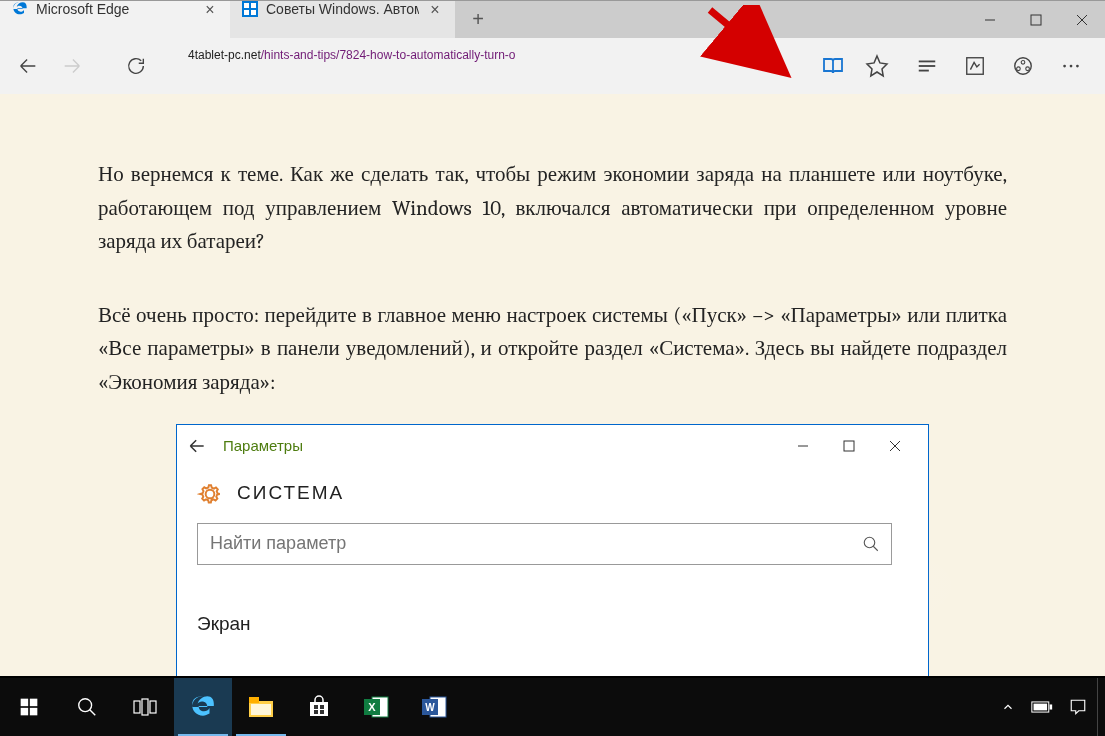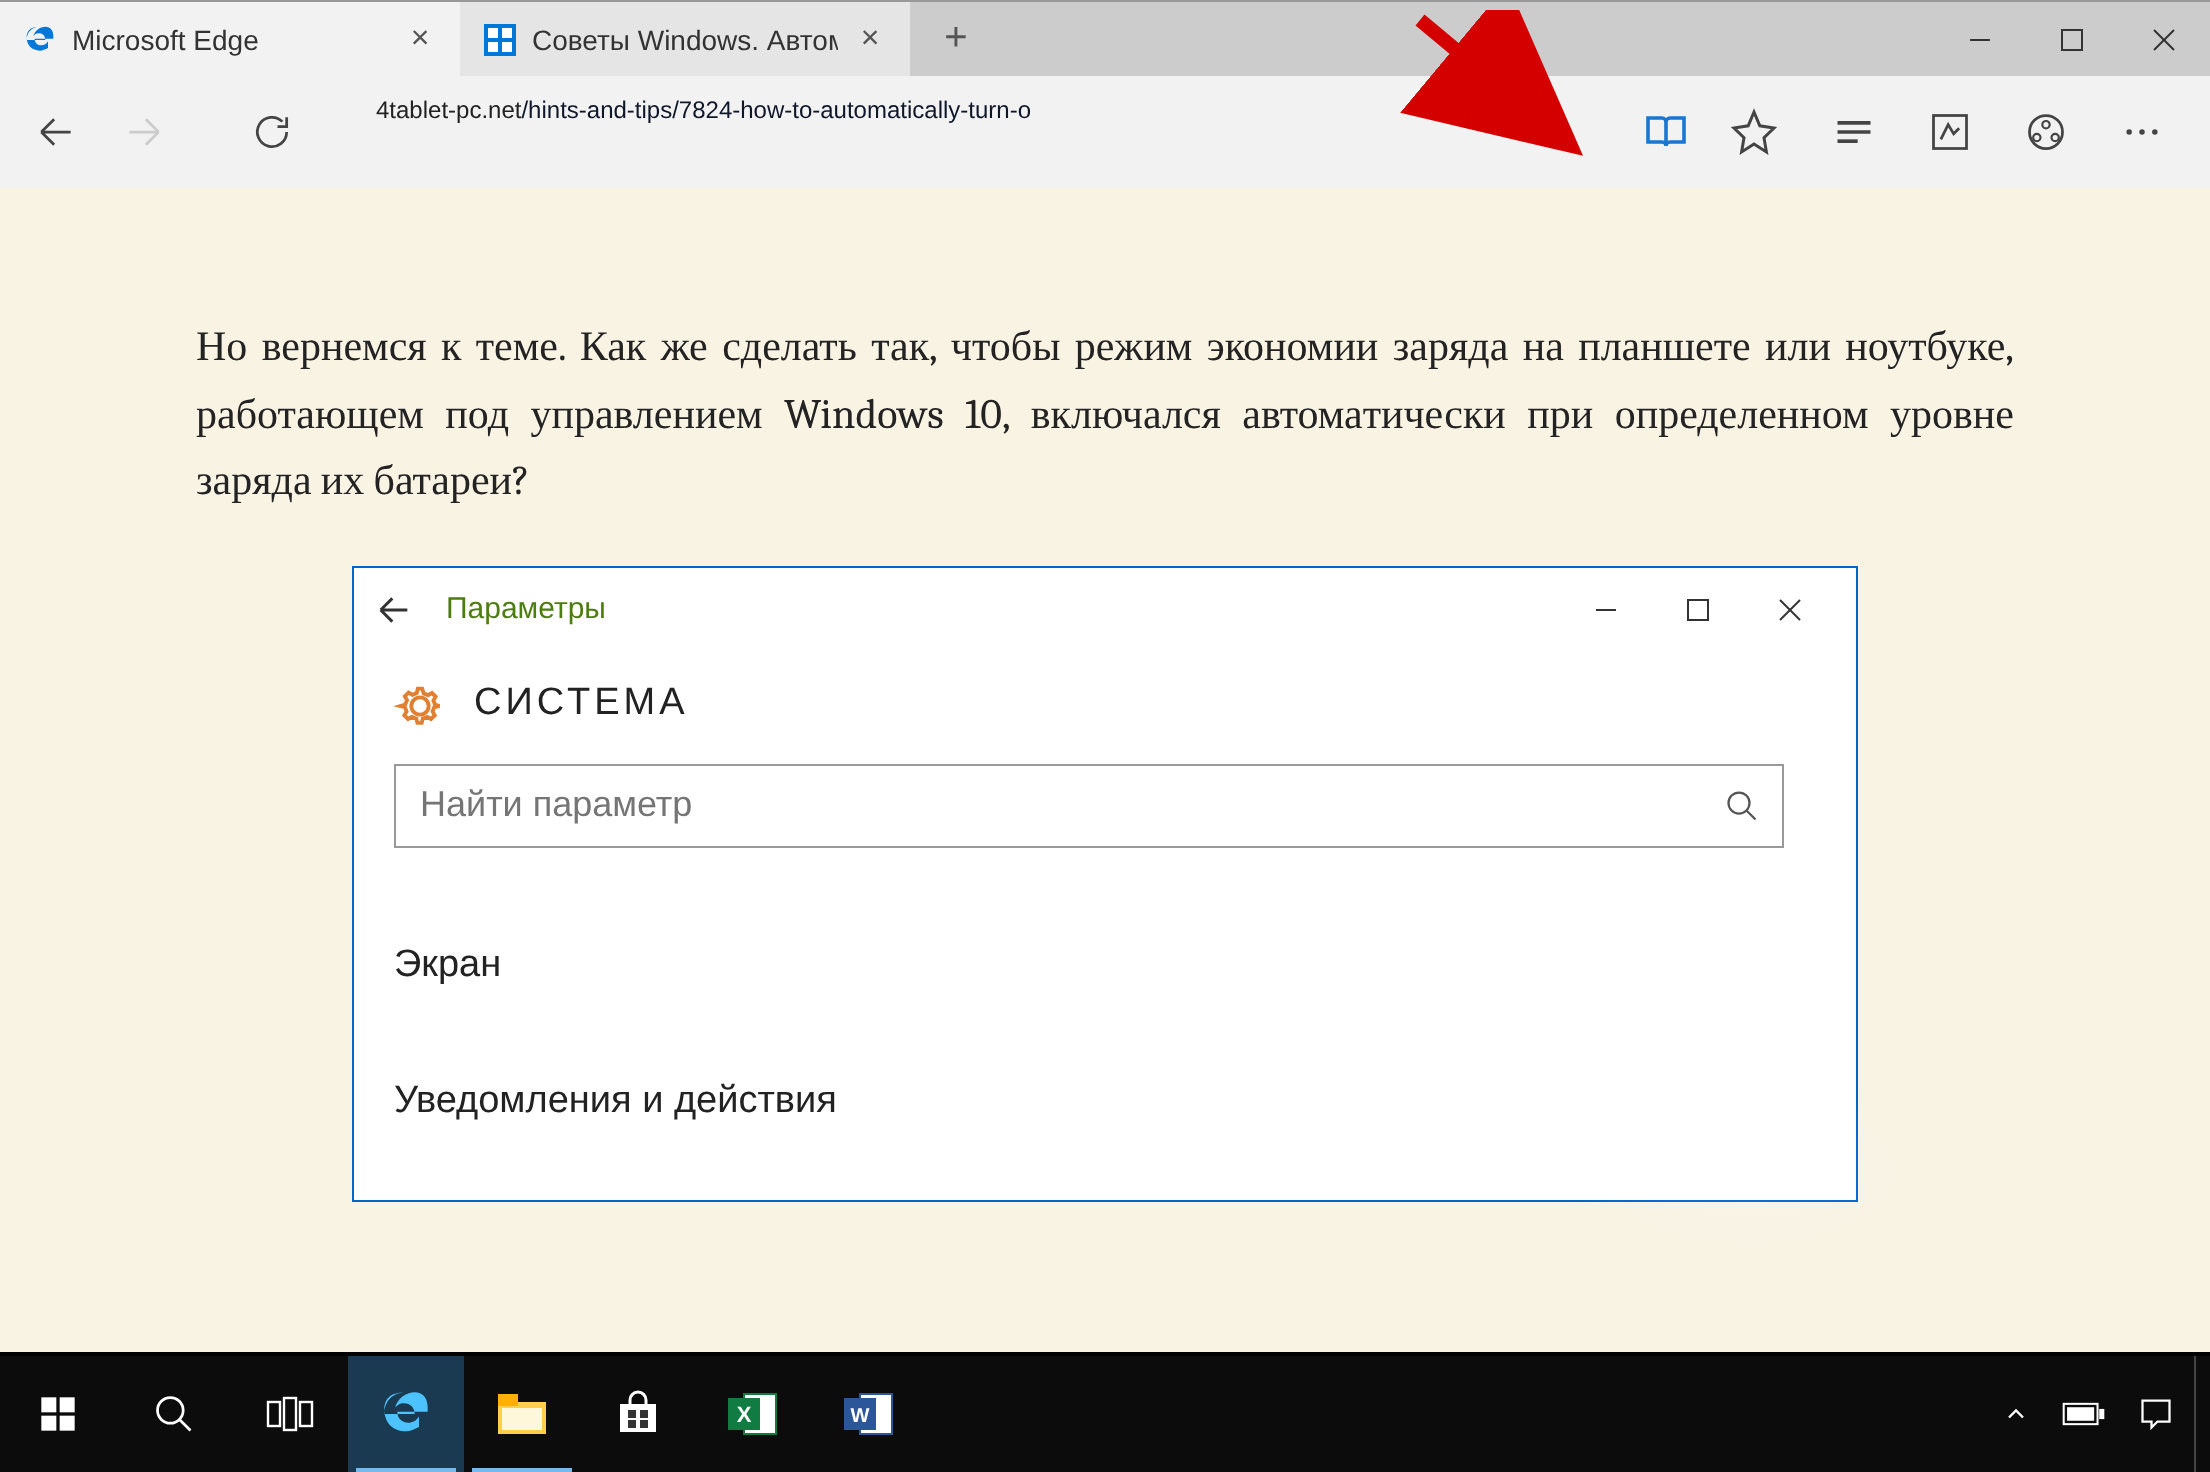--- a/index.html
+++ b/index.html
@@ -7,7 +7,7 @@
 
 
 .titlebar { height: 38px; background: #ccc; display: flex; align-items: stretch; border-top: 1px solid #999; }
-.tab { display: flex; align-items: center; padding: 0 12px; gap: 8px; font-size: 14px; color: #333; position: relative; min-width: 0; }
+.tab { display: flex; padding: 0 12px; gap: 8px; font-size: 14px; color: #333; position: relative; min-width: 0; }
 .tab.active { background: #f2f2f2; width: 230px; }
 .tab.second { background: #e5e5e5; width: 225px; }
 .tab .favicon { width: 16px; height: 16px; flex-shrink: 0; }

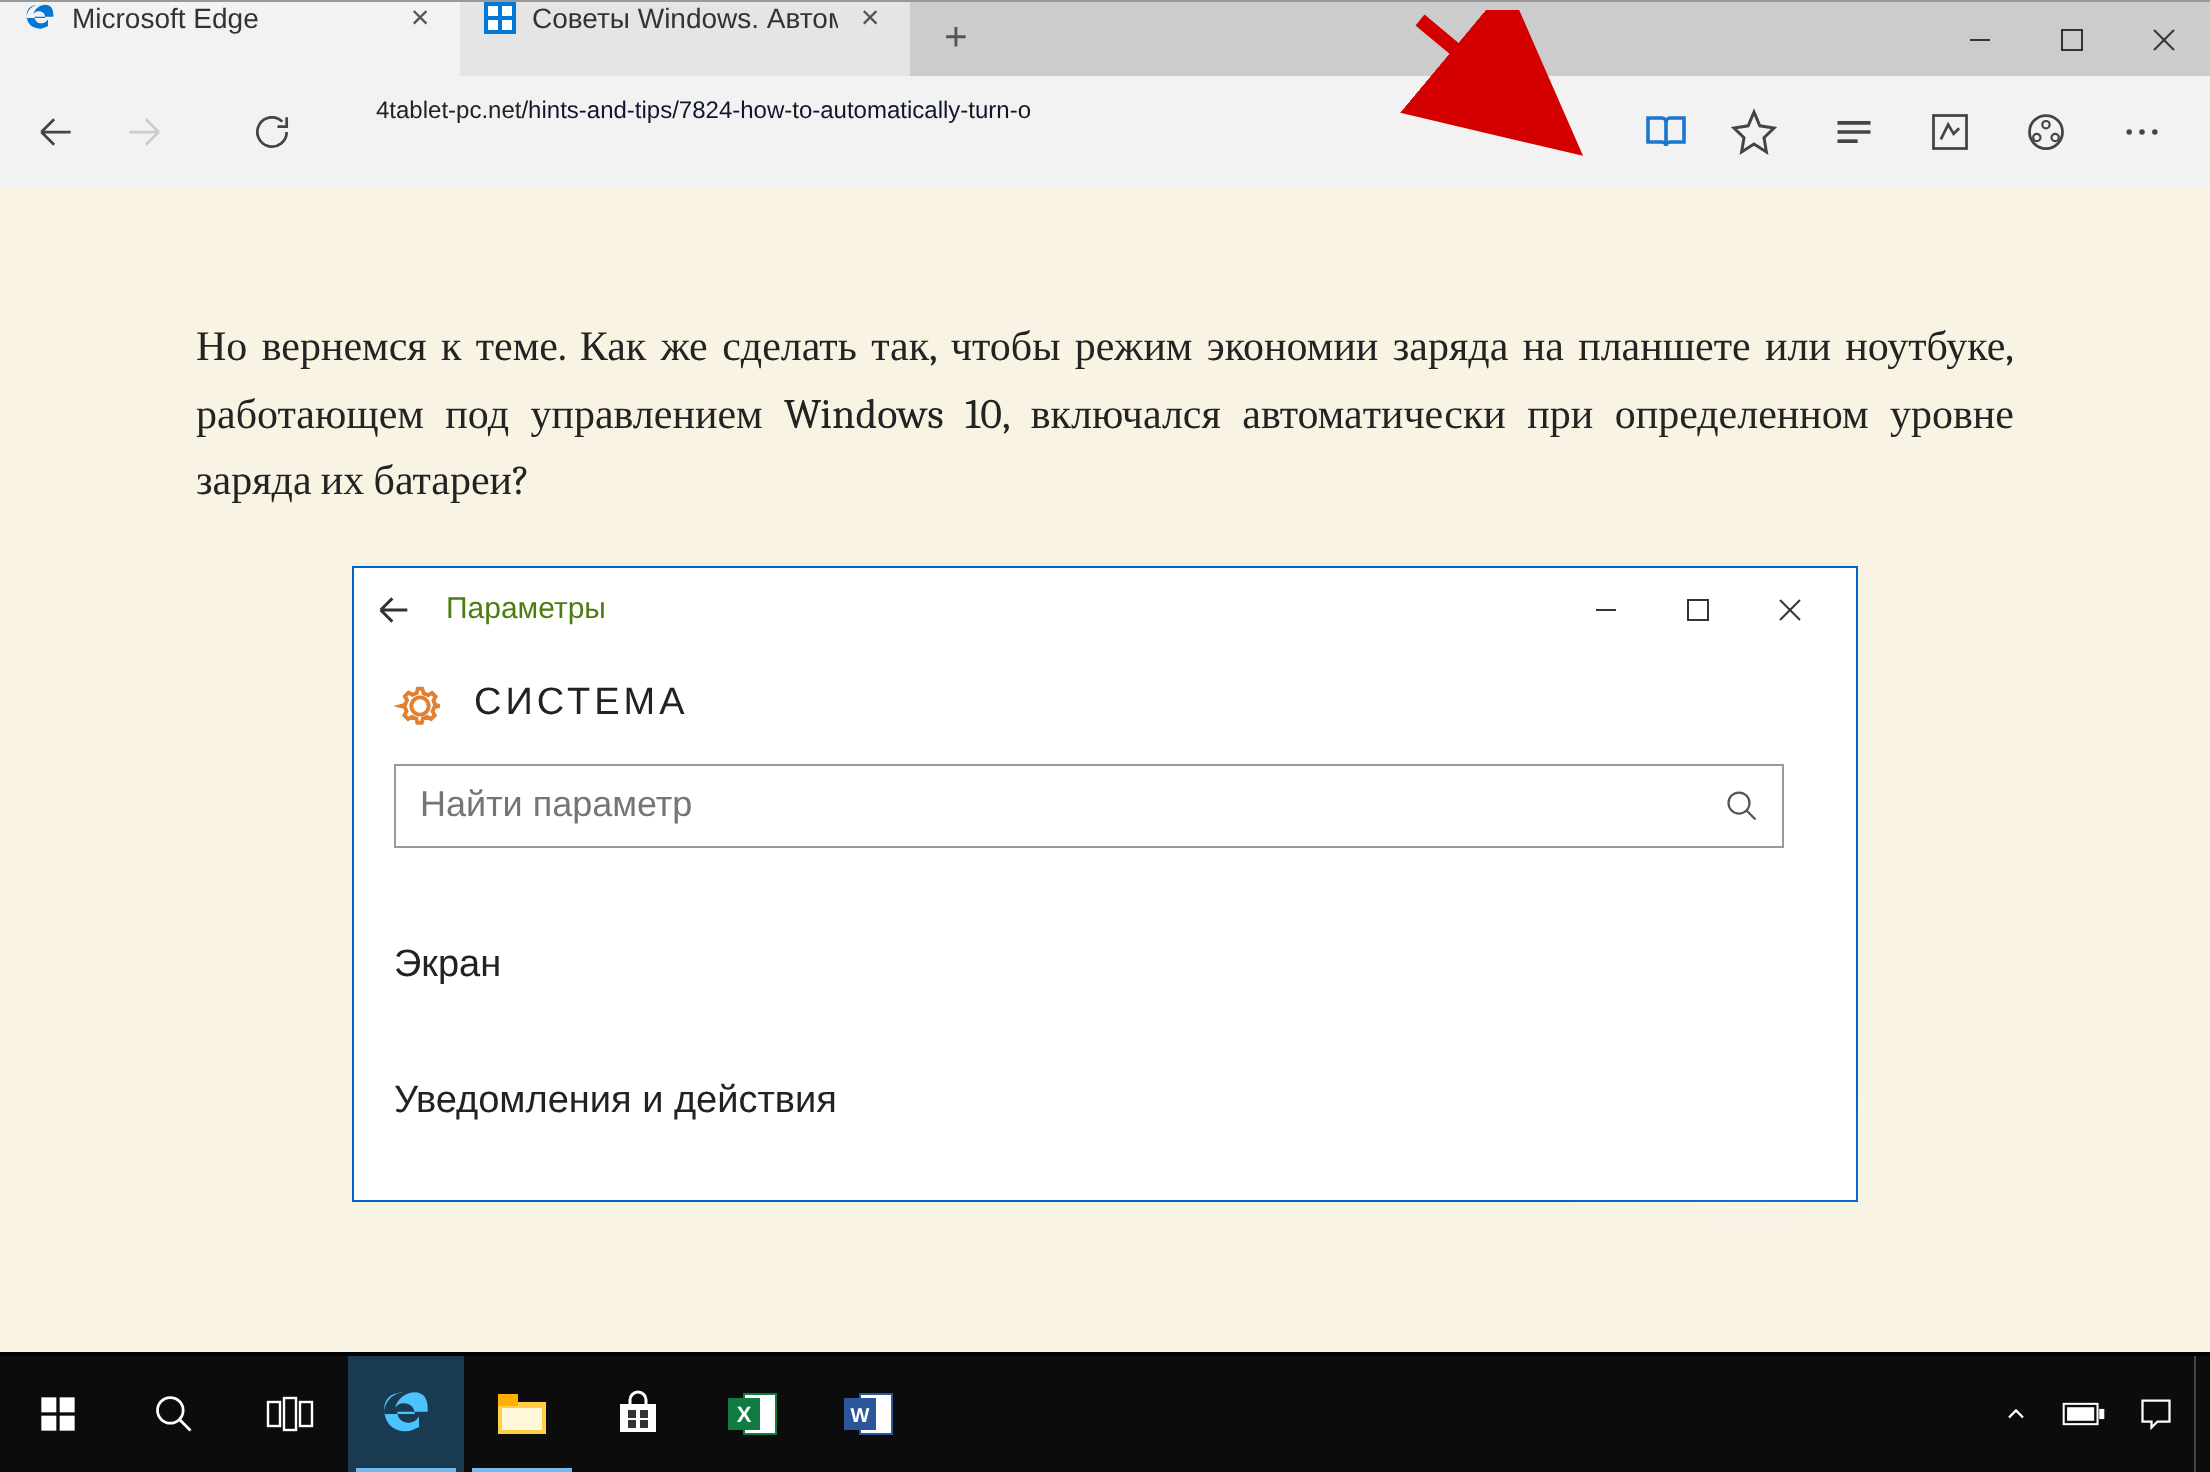--- a/index.html
+++ b/index.html
@@ -25,7 +25,7 @@
 .navbtn.refresh { margin-left: 20px; margin-right: 20px; }
 .addressbar { flex: 1; display: flex; align-items: flex-start; height: 36px; padding: 0 8px; font-size: 12px; color: #333; }
 .addressbar .domain { color: #222; }
-.addressbar .path { color: #0f172a; }
+.addressbar .path { color: #701a75; }
 .tbtn { width: 40px; height: 40px; display: flex; align-items: center; justify-content: center; color: #555; }
 .tbtn.reading { color: #1976d2; }
 .toolbar-right { display: flex; align-items: center; gap: 8px; margin-left: 6px; margin-right: 6px; }

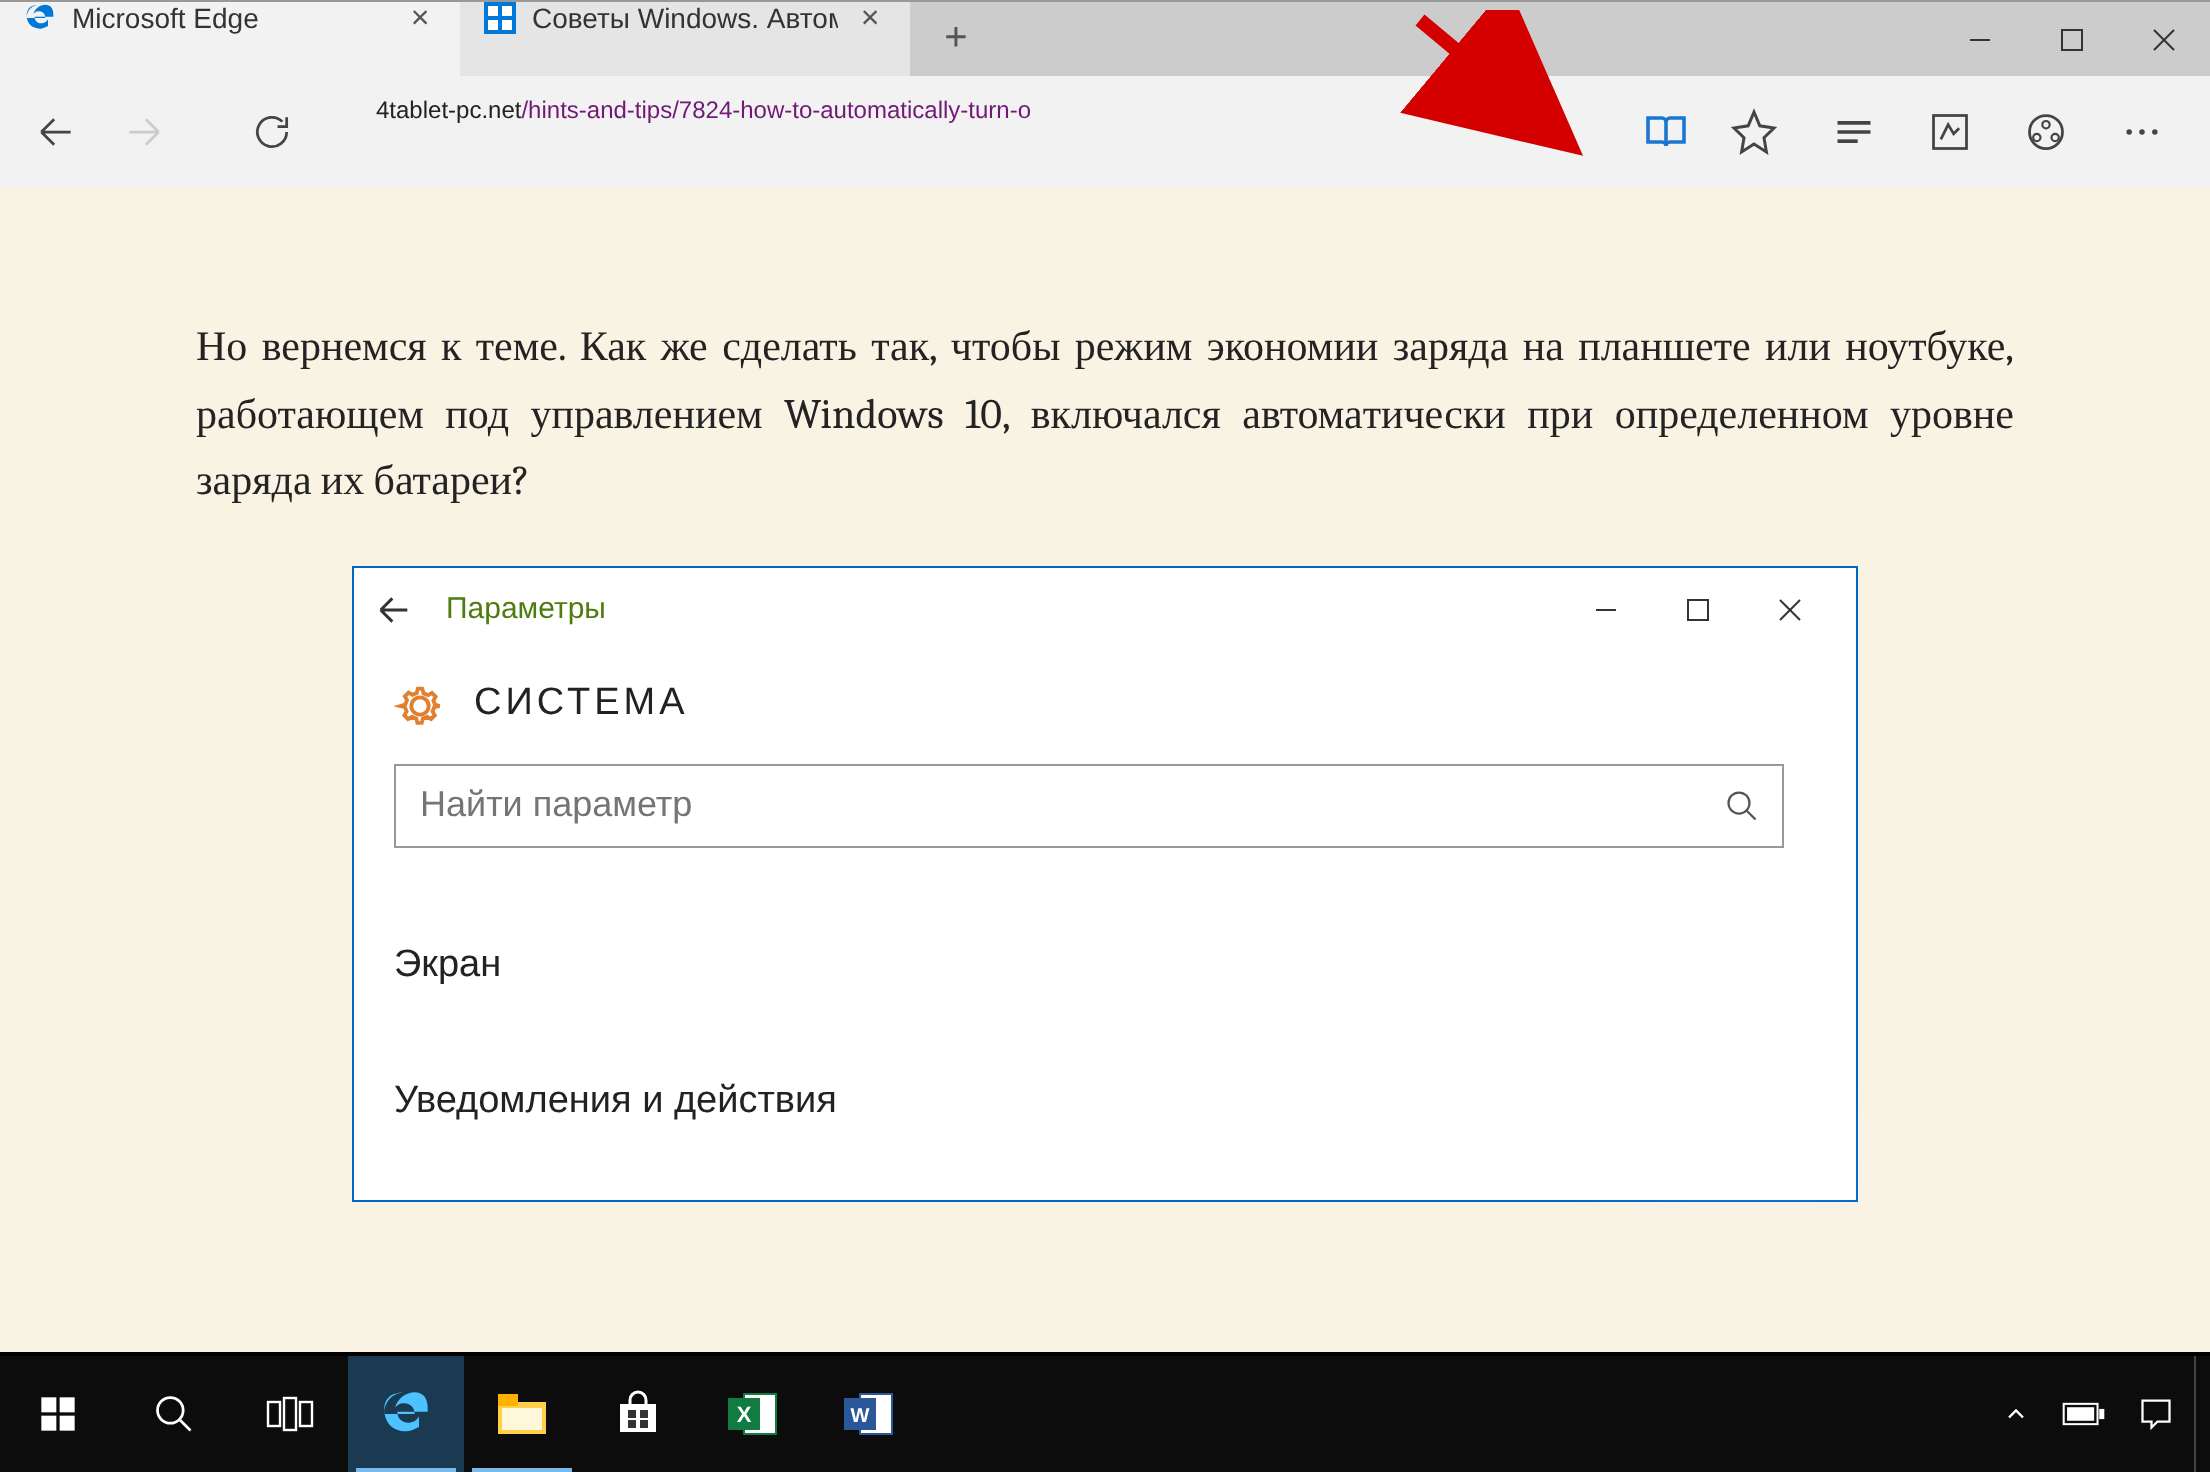--- a/index.html
+++ b/index.html
@@ -178,6 +178,7 @@
 
 <div class="content">
   <p>Но вернемся к теме. Как же сделать так, чтобы режим экономии заряда на план­шете или ноутбуке, работающем под управлением Windows 10, включался автома­тически при определенном уровне заряда их батареи?</p>
+  <p>Всё очень просто: перейдите в главное меню настроек системы («Пуск» –&gt; «Пара­метры» или плитка «Все параметры» в панели уведомлений), и откройте раздел «Система». Здесь вы найдете подраздел «Экономия заряда»:</p>
 
   <div class="settings-window">
     <div class="sw-titlebar">

